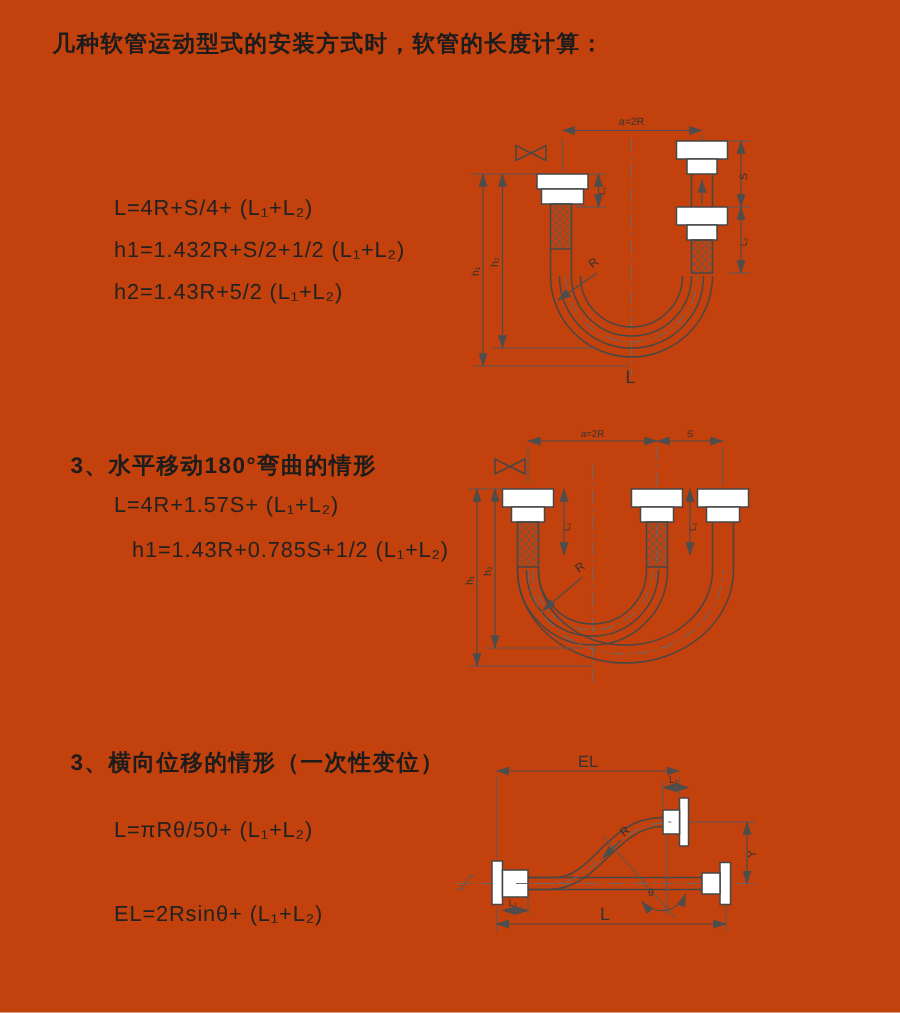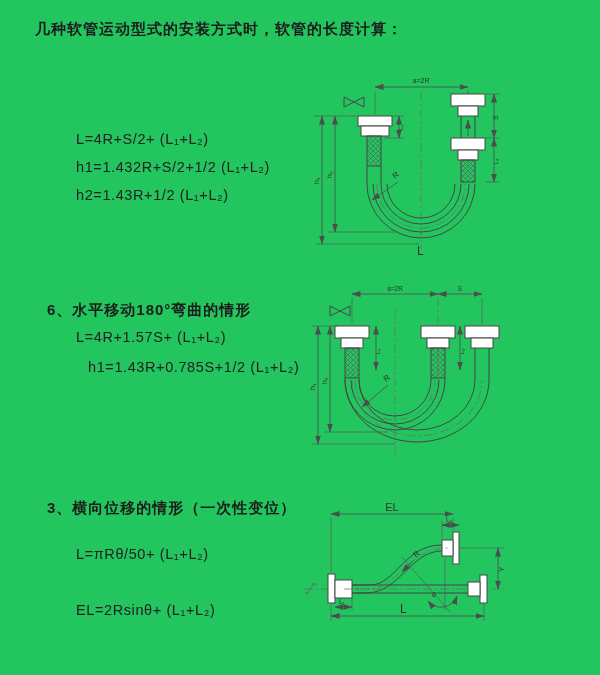--- a/index.html
+++ b/index.html
@@ -4,7 +4,7 @@
 <style>
   html,body{margin:0;padding:0;background:#e8e8e8;}
   .page{
-    position:relative;width:600px;height:675px;background:#22c55e;
+    position:relative;width:600px;height:675px;background:#c2410c;
     font-family:"Liberation Sans","DejaVu Sans",sans-serif;color:#222;
     overflow:hidden;margin:0 auto;
   }

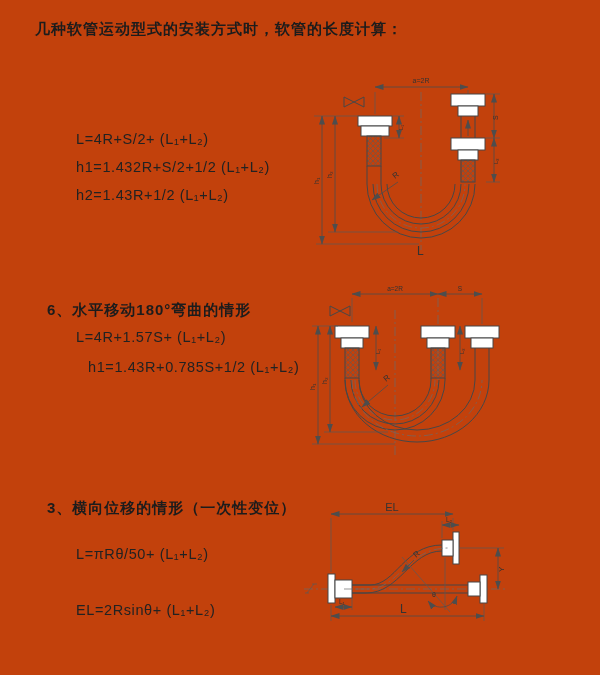--- a/index.html
+++ b/index.html
@@ -37,7 +37,7 @@
 
   <div class="title">几种软管运动型式的安装方式时，软管的长度计算：</div>
 
-  <div class="formula" style="left:76px;top:131px">L=4R+S/2+ (L₁+L₂)</div>
+  <div class="formula" style="left:76px;top:131px">L=4R+S/4+ (L₁+L₂)</div>
   <div class="formula" style="left:76px;top:159px">h1=1.432R+S/2+1/2 (L₁+L₂)</div>
   <div class="formula" style="left:76px;top:187px">h2=1.43R+1/2 (L₁+L₂)</div>
 

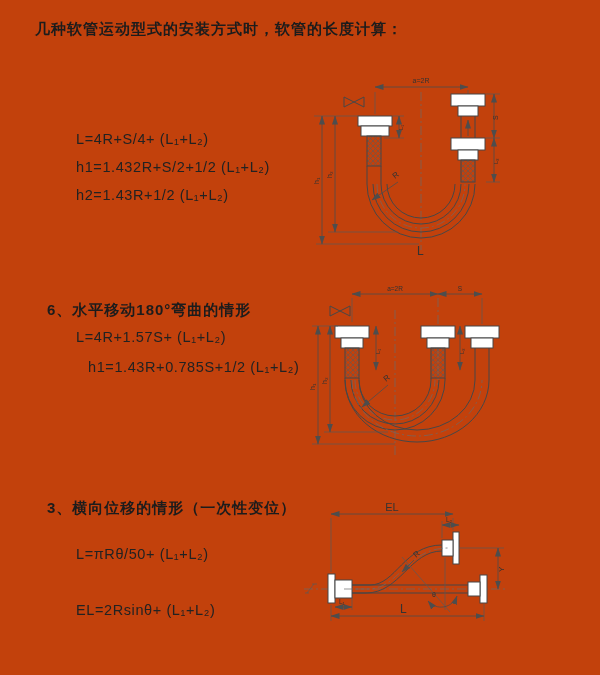--- a/index.html
+++ b/index.html
@@ -39,7 +39,7 @@
 
   <div class="formula" style="left:76px;top:131px">L=4R+S/4+ (L₁+L₂)</div>
   <div class="formula" style="left:76px;top:159px">h1=1.432R+S/2+1/2 (L₁+L₂)</div>
-  <div class="formula" style="left:76px;top:187px">h2=1.43R+1/2 (L₁+L₂)</div>
+  <div class="formula" style="left:76px;top:187px">h2=1.43R+5/2 (L₁+L₂)</div>
 
   <div class="sec-heading" style="left:47px;top:301px">6、水平移动180°弯曲的情形</div>
   <div class="formula" style="left:76px;top:329px">L=4R+1.57S+ (L₁+L₂)</div>

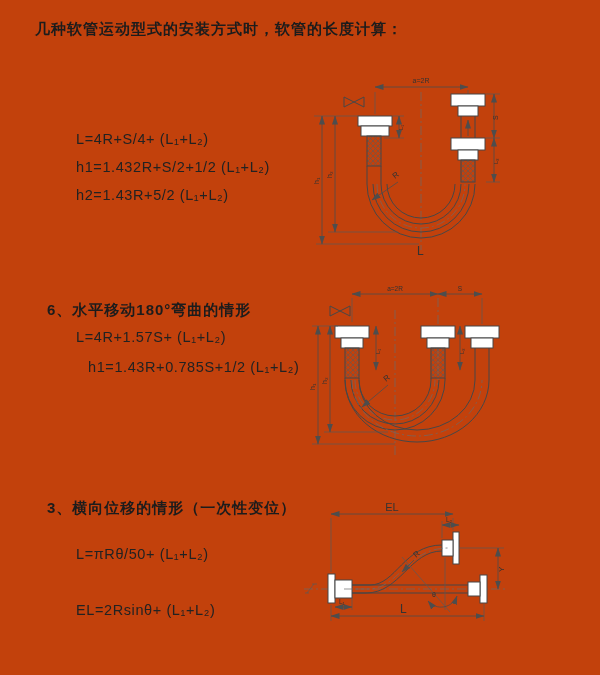--- a/index.html
+++ b/index.html
@@ -41,7 +41,7 @@
   <div class="formula" style="left:76px;top:159px">h1=1.432R+S/2+1/2 (L₁+L₂)</div>
   <div class="formula" style="left:76px;top:187px">h2=1.43R+5/2 (L₁+L₂)</div>
 
-  <div class="sec-heading" style="left:47px;top:301px">6、水平移动180°弯曲的情形</div>
+  <div class="sec-heading" style="left:47px;top:301px">3、水平移动180°弯曲的情形</div>
   <div class="formula" style="left:76px;top:329px">L=4R+1.57S+ (L₁+L₂)</div>
   <div class="formula" style="left:88px;top:359px">h1=1.43R+0.785S+1/2 (L₁+L₂)</div>
 

